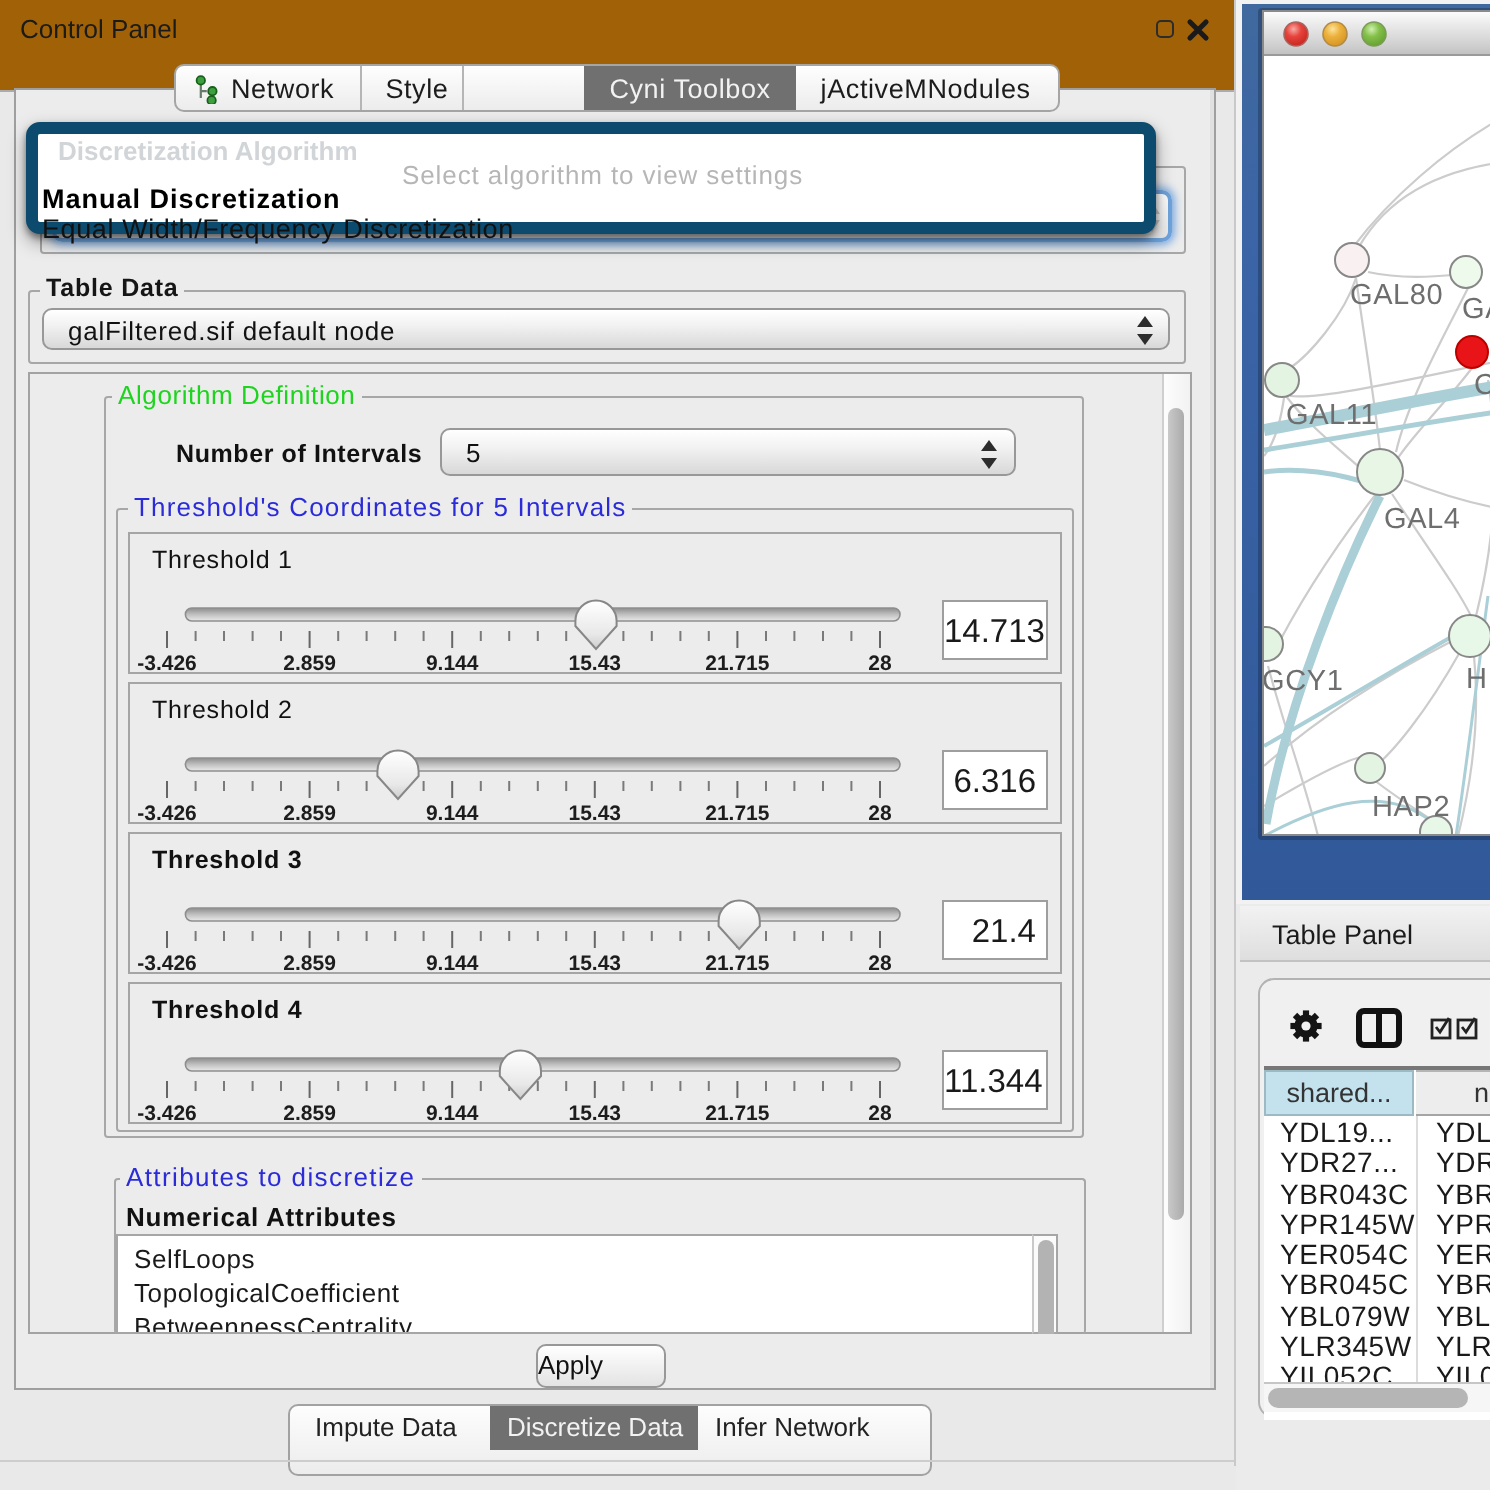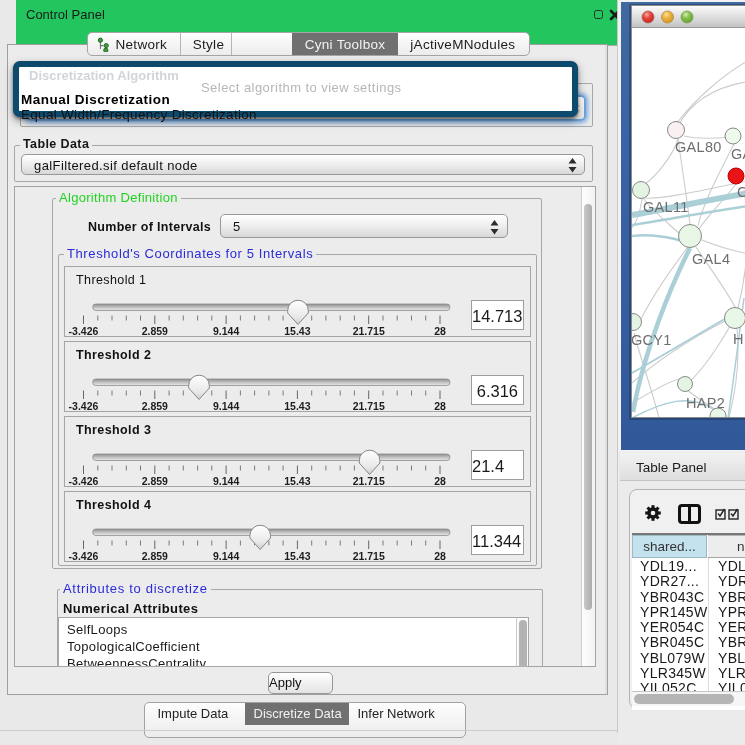--- a/index.html
+++ b/index.html
@@ -14,7 +14,7 @@
 
 <div class="ab" style="left:0;top:0;width:618px;height:745px;background:#e9e9e9">
 
- <div class="ab" style="left:16px;top:0;width:618px;height:46px;background:#22c55e;border-bottom:1px solid #ababab">
+ <div class="ab" style="left:0;top:0;width:618px;height:46px;background:#a16207;border-bottom:1px solid #ababab">
    <div class="ab" style="left:10px;top:7px;font-size:13px;color:#1b1b1b">Control Panel</div>
    <div class="ab" style="left:578px;top:10px;width:9px;height:9px;border:1.6px solid #2c2c2c;border-radius:2.5px"></div>
    <svg class="ab" style="left:593px;top:9px" width="12" height="12">

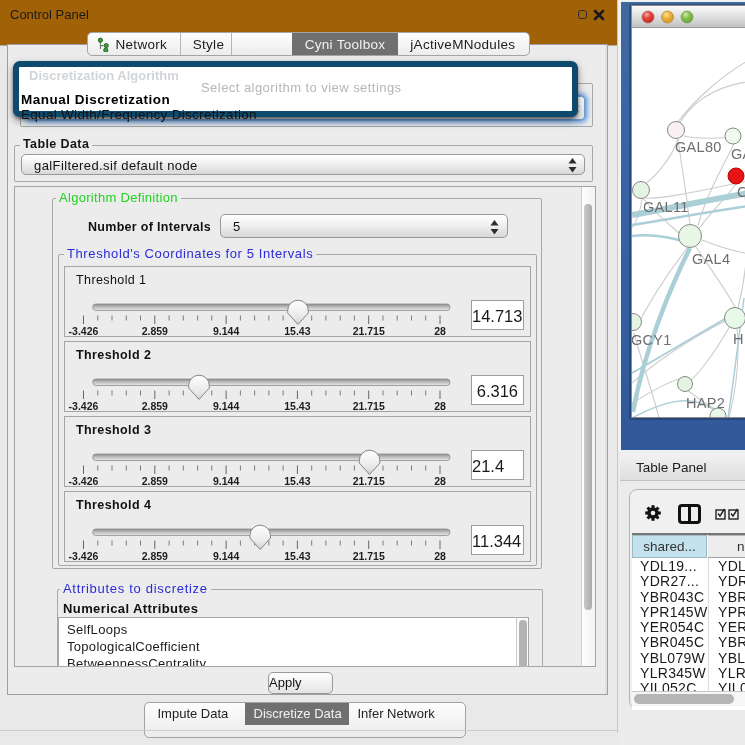--- a/index.html
+++ b/index.html
@@ -183,7 +183,7 @@
         <path d="M -10.3 43.5 A 10.3 10.3 0 0 1 10.3 43.5 L 10.3 46 L 0 57.5 L -10.3 46 Z" fill="url(#thg)" stroke="#878787" stroke-width="1"></path>
       </g>
     </svg>
-<div style="position:absolute;left:11px;top:6px;font-size:12.5px;font-weight:bold;color:#111;letter-spacing:0.4px">Threshold 2</div>
+<div style="position:absolute;left:11px;top:6px;font-size:12.5px;font-weight:normal;color:#111;letter-spacing:0.4px">Threshold 2</div>
 <div style="position:absolute;left:406px;top:33px;width:53px;height:30px;border:1px solid #9e9e9e;background:#fff;font-size:16.5px;color:#1a1a1a;text-align:right;line-height:30px;padding-right:5px">6.316</div>
 </div>
 <div style="position:absolute;left:64px;top:415.8px;width:467px;height:71px;border:1px solid #a5a5a5;background:#ececec">

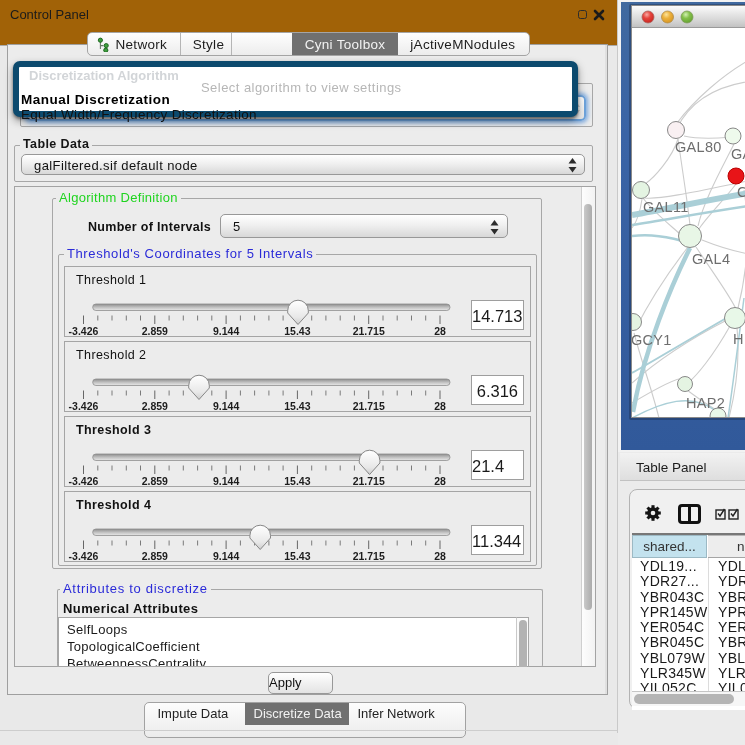--- a/index.html
+++ b/index.html
@@ -238,7 +238,7 @@
       </g>
     </svg>
 <div style="position:absolute;left:11px;top:6px;font-size:12.5px;font-weight:bold;color:#111;letter-spacing:0.4px">Threshold 3</div>
-<div style="position:absolute;left:406px;top:33px;width:53px;height:30px;border:1px solid #9e9e9e;background:#fff;font-size:16.5px;color:#1a1a1a;text-align:left;line-height:30px;padding-right:5px">21.4</div>
+<div style="position:absolute;left:406px;top:33px;width:53px;height:30px;border:1px solid #9e9e9e;background:#fff;font-size:16.5px;color:#1a1a1a;text-align:right;line-height:30px;padding-right:5px">21.4</div>
 </div>
 <div style="position:absolute;left:64px;top:490.6px;width:467px;height:71px;border:1px solid #a5a5a5;background:#ececec">
 <svg width="469" height="73" style="position:absolute;left:0;top:0">

